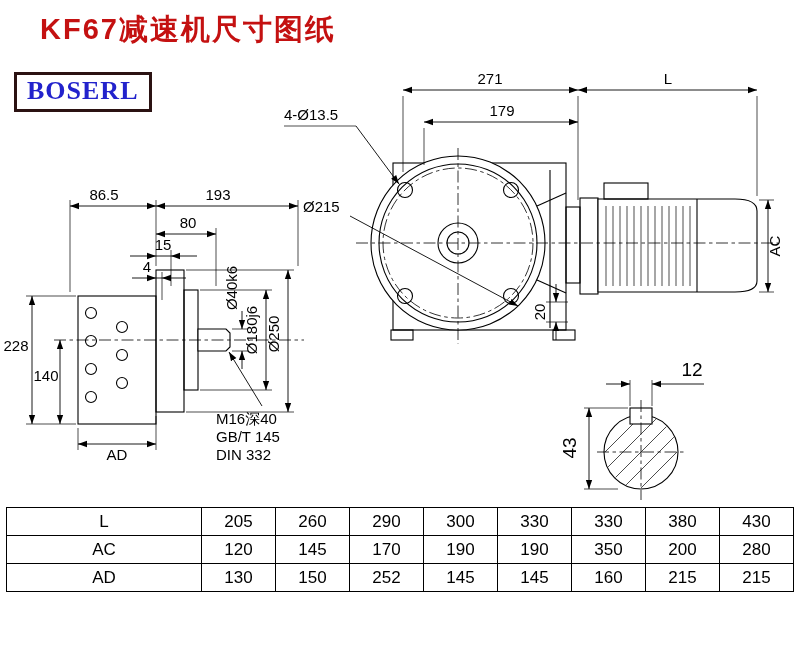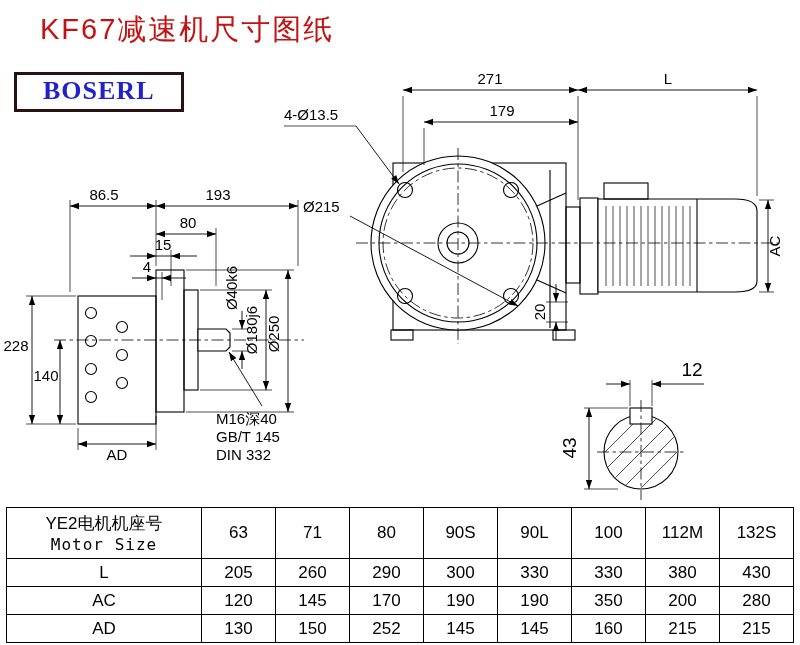--- a/index.html
+++ b/index.html
@@ -7,7 +7,7 @@
          font-family:"Liberation Sans", sans-serif; }
 
   .title { position:absolute; left:40px; top:10px; margin:0;
-           font-size:29px; font-weight:normal; letter-spacing:2px;
+           font-size:29px; font-weight:bold; letter-spacing:2px;
            color:#c41111; font-family:"Liberation Sans", sans-serif; }
 
   .logo { position:absolute; left:14px; top:72px; background:#ffffff;

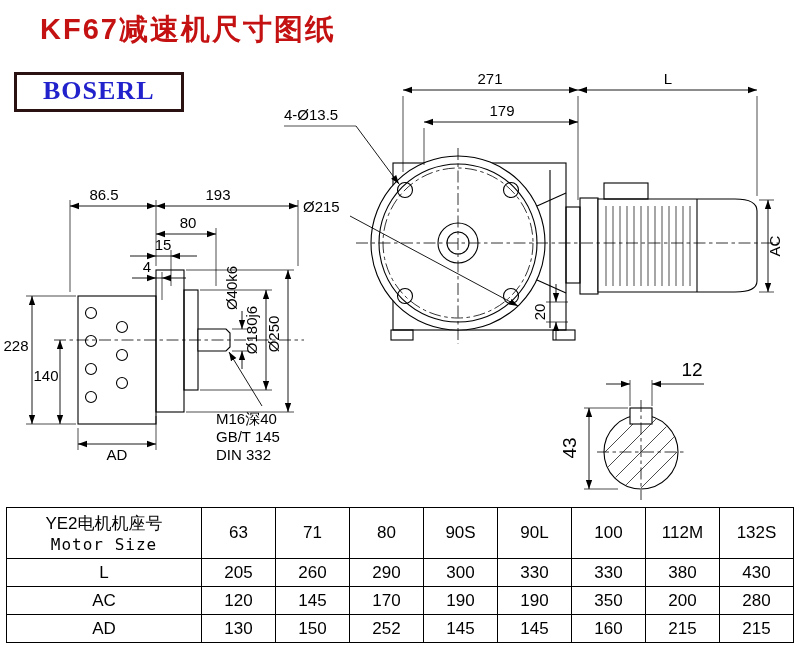--- a/index.html
+++ b/index.html
@@ -11,7 +11,7 @@
            color:#c41111; font-family:"Liberation Sans", sans-serif; }
 
   .logo { position:absolute; left:14px; top:72px; background:#ffffff;
-          border:3px solid #2b1212; padding:1px 26px 3px;
+          border:3px solid #2b1212; padding:1px 10px 3px;
           color:#2222cc; font:bold 26px "Liberation Serif", serif;
           letter-spacing:1px; }
 

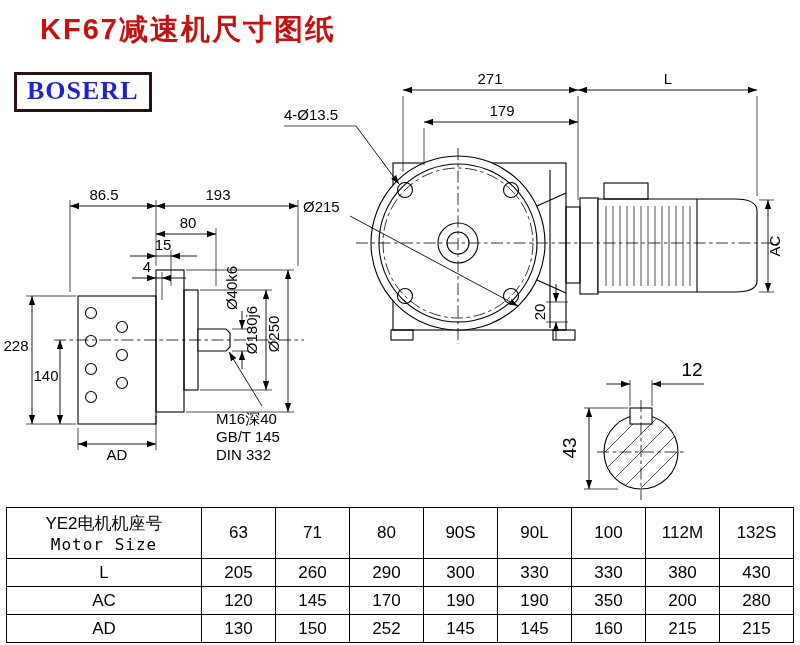--- a/index.html
+++ b/index.html
@@ -210,20 +210,6 @@
 
 <table class="spec">
   <tbody>
-  <tr class="hdr">
-    <td class="c0">
-      <div>YE2电机机座号</div>
-      <div class="en">Motor Size</div>
-    </td>
-    <td>63</td>
-    <td>71</td>
-    <td>80</td>
-    <td>90S</td>
-    <td>90L</td>
-    <td>100</td>
-    <td>112M</td>
-    <td>132S</td>
-  </tr>
   <tr>
     <td class="c0">L</td>
     <td>205</td>

